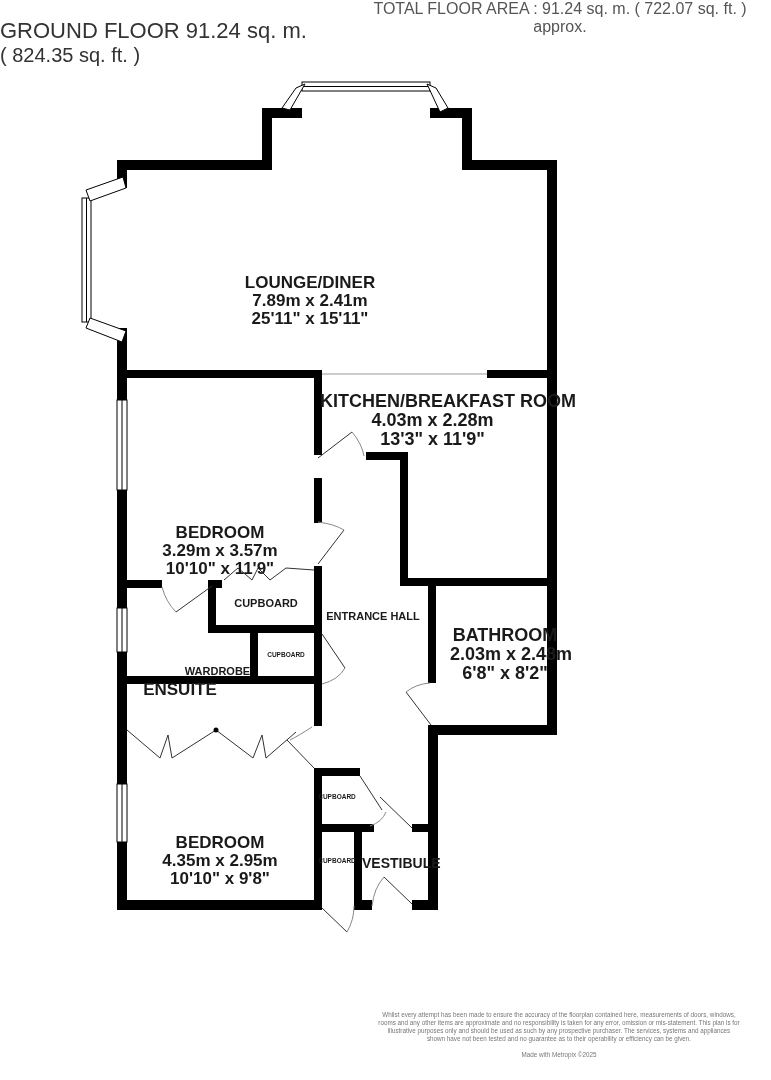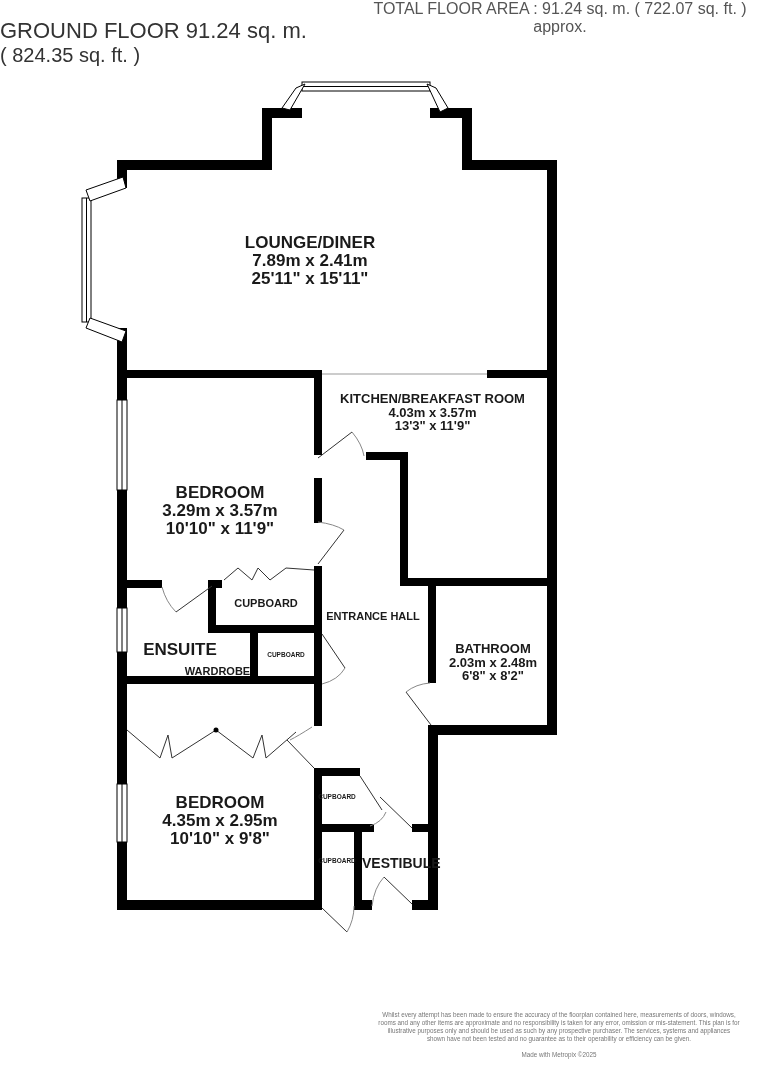--- a/index.html
+++ b/index.html
@@ -10,7 +10,7 @@
   .lbl { position: absolute; text-align: center; font-weight: bold; color: #1a1a1a; white-space: nowrap; line-height: 1.05; }
   .lbl .name { display: block; }
   .lbl .dim { display: block; }
-  .big { font-size: 17px; }
+  .big { font-size: 17px; margin-top: 40px; }
   .med { font-size: 13px; }
   .sm { font-size: 11px; }
   .xs { font-size: 6.5px; }

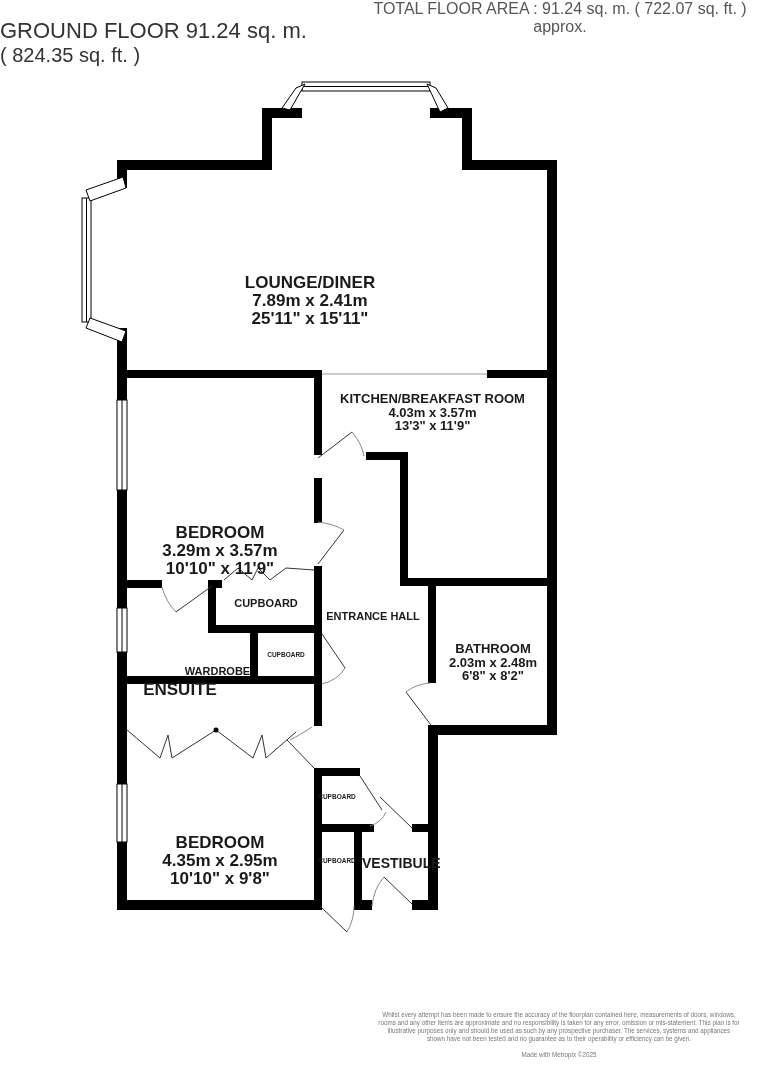--- a/index.html
+++ b/index.html
@@ -11,7 +11,7 @@
   .lbl .name { display: block; }
   .lbl .dim { display: block; }
   .big { font-size: 17px; margin-top: 40px; }
-  .med { font-size: 13px; }
+  .med { font-size: 18px; }
   .sm { font-size: 11px; }
   .xs { font-size: 6.5px; }
   .footer { position: absolute; left: 360px; width: 400px; text-align: center; color: #555; }

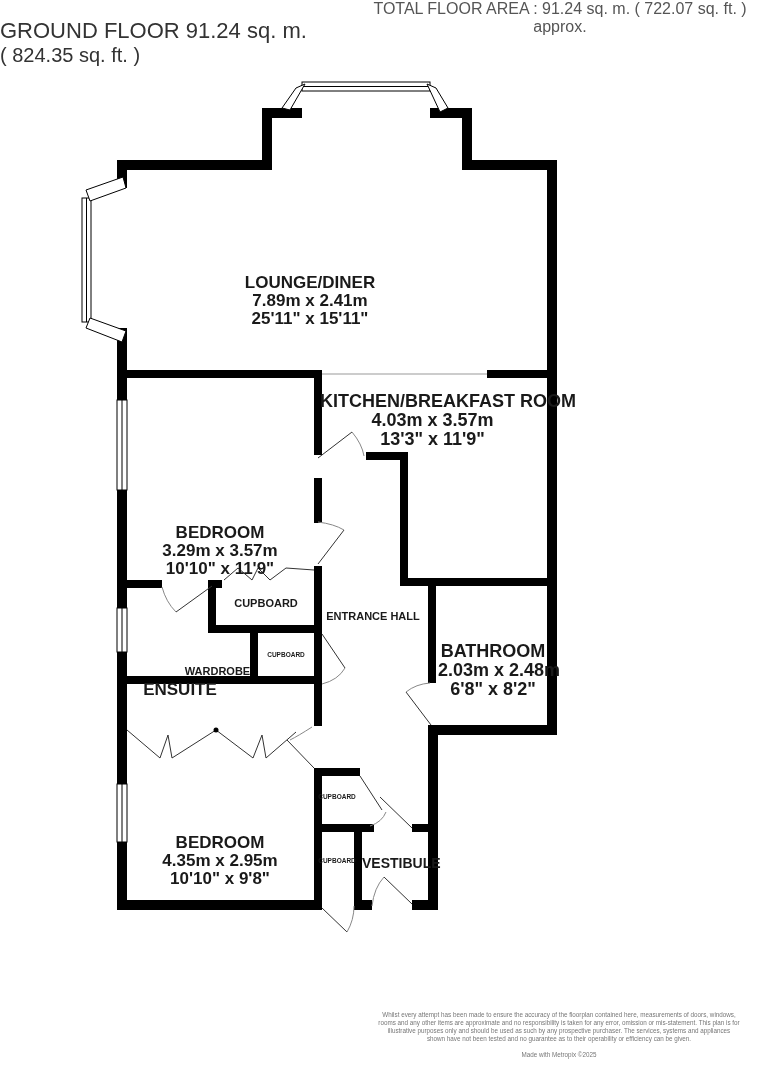--- a/index.html
+++ b/index.html
@@ -159,7 +159,7 @@
 
 <div class="lbl med" style="left:320px; top:392px; width:225px;">
   <span class="name">KITCHEN/BREAKFAST ROOM</span>
-  <span class="dim">4.03m x 3.57m</span>
+  <span class="dim">4.03m x 2.28m</span>
   <span class="dim">13'3" x 11'9"</span>
 </div>
 

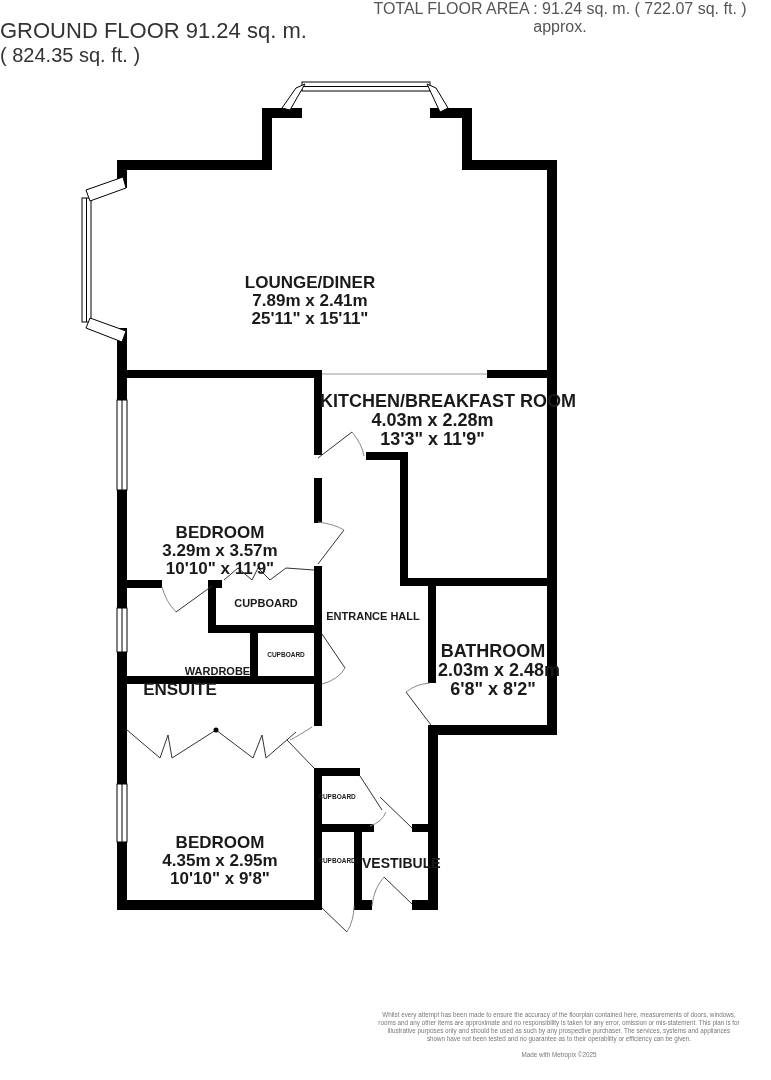--- a/index.html
+++ b/index.html
@@ -177,7 +177,7 @@
   <span class="name">ENTRANCE HALL</span>
 </div>
 
-<div class="lbl med" style="left:438px; top:626px; width:110px;margin-top:16px;">
+<div class="lbl med" style="left:450px; top:626px; width:110px;">
   <span class="name">BATHROOM</span>
   <span class="dim">2.03m x 2.48m</span>
   <span class="dim">6'8" x 8'2"</span>

